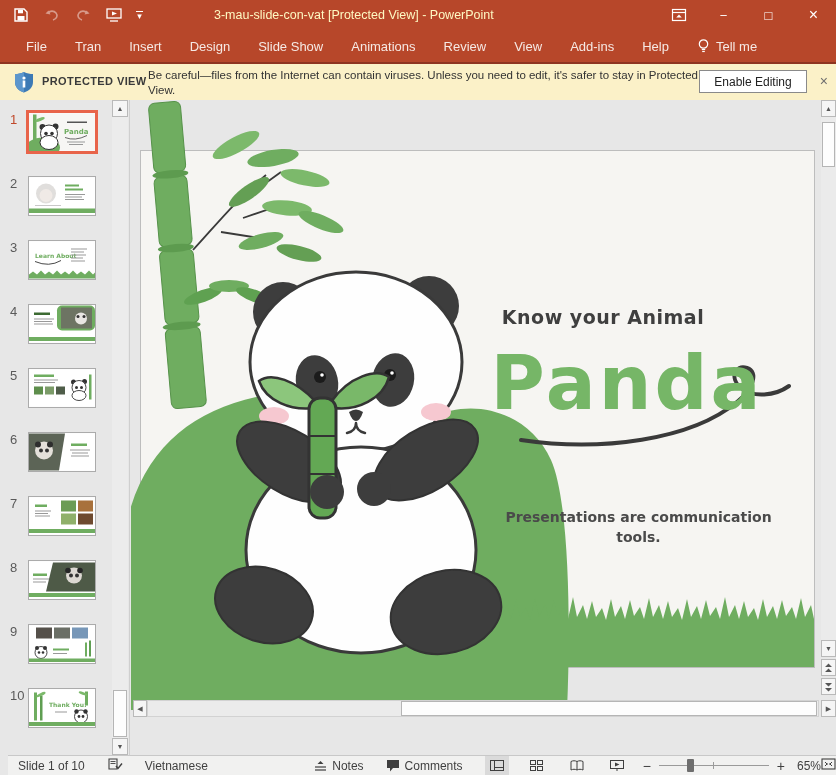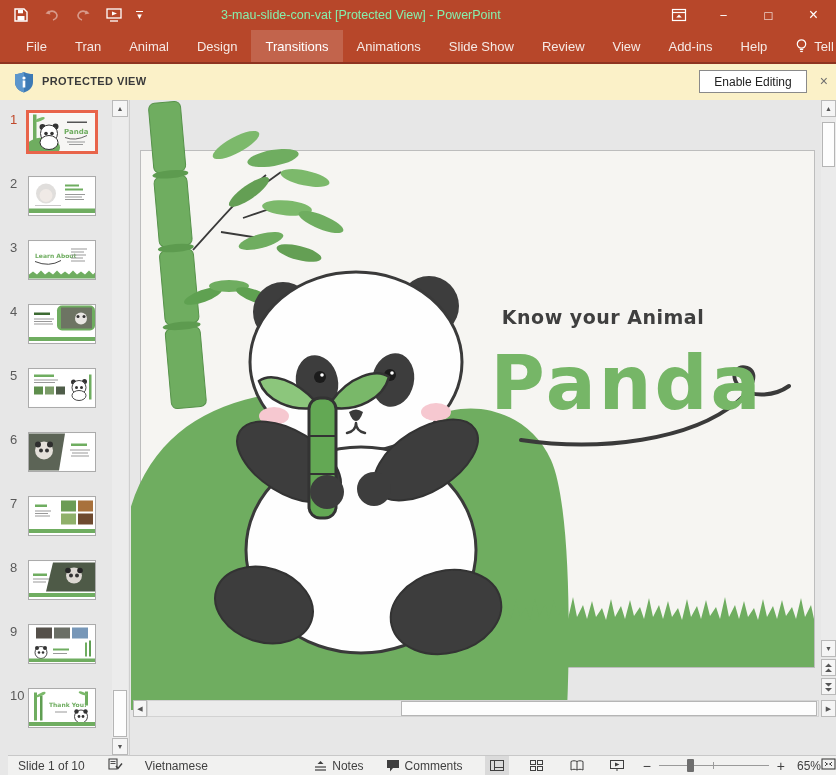--- a/index.html
+++ b/index.html
@@ -13,7 +13,7 @@
   .dim { opacity:.45; }
   .qat-drop { display:flex; flex-direction:column; align-items:center; line-height:6px; font-size:9px; color:#fff; }
   .qat-drop .bar { width:7px; border-top:1.5px solid #fff; margin-bottom:1px; }
-  .tb-title { position:absolute; left:221px; top:0; height:30px; line-height:30px; font-size:12.5px; color:#86efac; white-space:nowrap; }
+  .tb-title { position:absolute; left:214px; top:0; height:30px; line-height:30px; font-size:12.5px; color:#fef9c3; white-space:nowrap; }
   .tb-user { position:absolute; left:552px; top:0; height:30px; display:flex; align-items:center; gap:6px; font-size:12.5px; color:#fff; }
   .tb-controls { position:absolute; right:0; top:0; height:30px; display:flex; }
   .tb-btn { width:45px; height:30px; display:flex; align-items:center; justify-content:center; font-size:13px; color:#fff; cursor:default; }

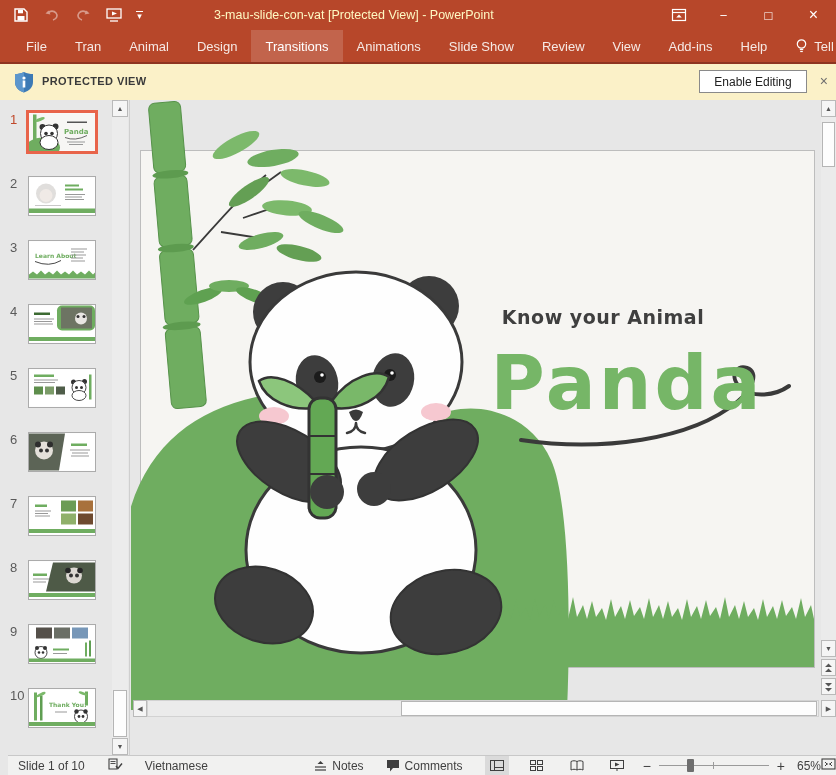--- a/index.html
+++ b/index.html
@@ -132,7 +132,7 @@
         <span>Tran</span>
       </div>
     <div class="tab">
-        <span>Animal</span>
+        <span>Insert</span>
       </div>
     <div class="tab">
         <span>Design</span>

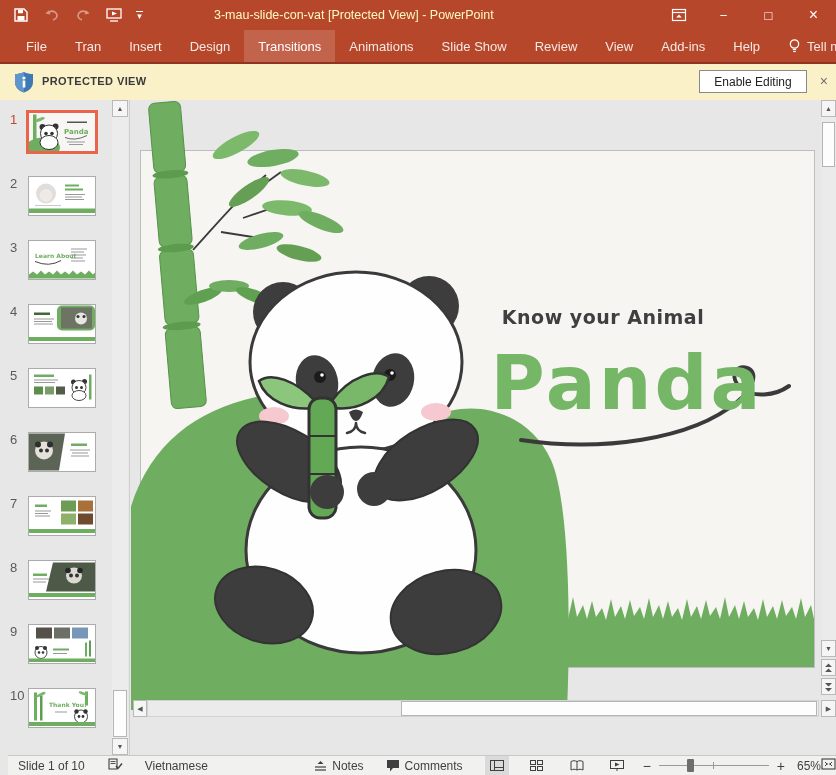--- a/index.html
+++ b/index.html
@@ -136,9 +136,6 @@
       </div>
     <div class="tab">
         <span>Design</span>
-      </div>
-    <div class="tab active">
-        <span>Transitions</span>
       </div>
     <div class="tab">
         <span>Animations</span>

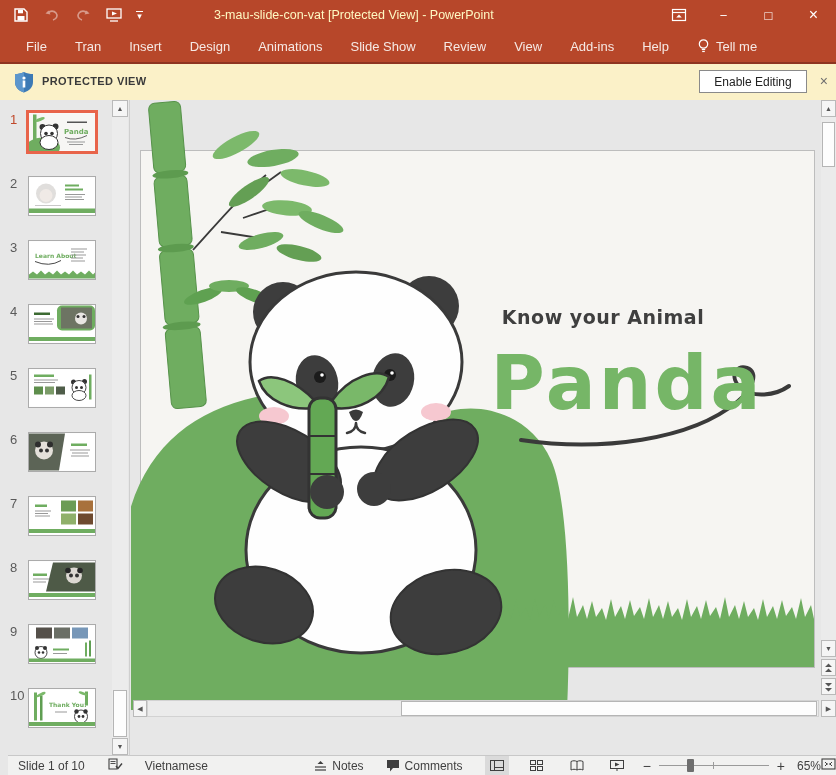--- a/index.html
+++ b/index.html
@@ -138,10 +138,10 @@
         <span>Design</span>
       </div>
     <div class="tab">
+        <span>Slide Show</span>
+      </div>
+    <div class="tab">
         <span>Animations</span>
-      </div>
-    <div class="tab">
-        <span>Slide Show</span>
       </div>
     <div class="tab">
         <span>Review</span>

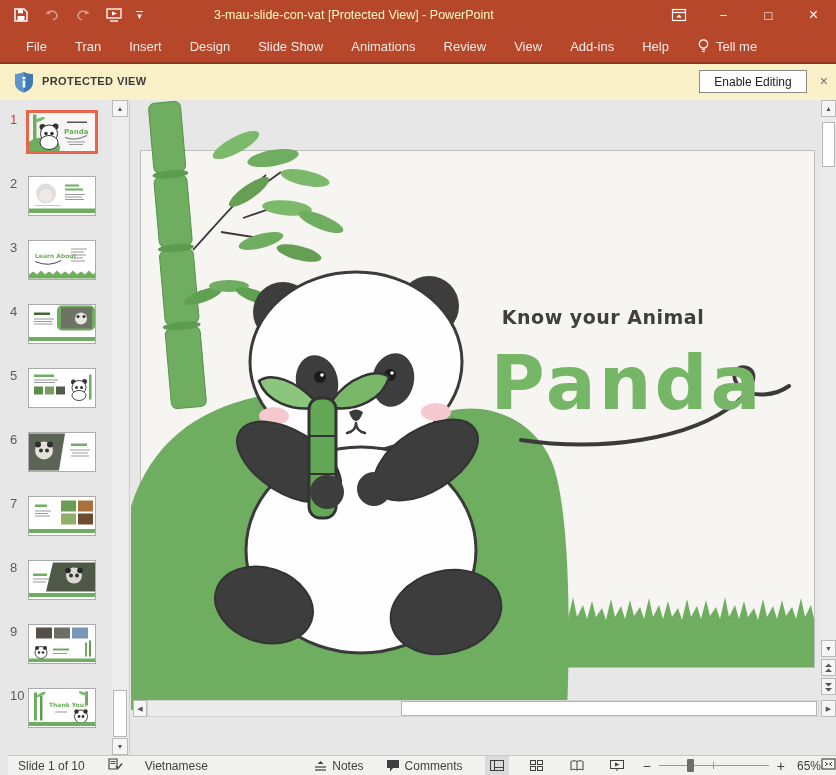--- a/index.html
+++ b/index.html
@@ -179,6 +179,7 @@
         </svg>
     </span>
     <span class="pv-label">PROTECTED VIEW</span>
+    <span class="msg">Be careful—files from the Internet can contain viruses. Unless you need to edit, it's safer to stay in Protected View.</span>
     <span class="enable-btn">
         <span>Enable Editing</span>
       </span>

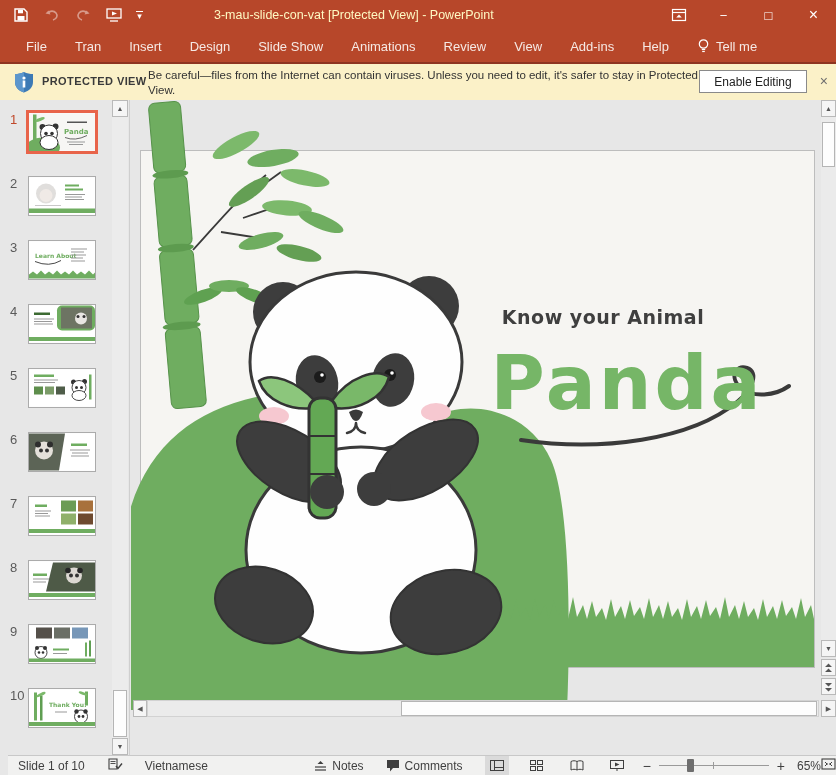--- a/index.html
+++ b/index.html
@@ -463,6 +463,7 @@
 
       <div class="slide-kicker">Know your Animal</div>
       <div class="slide-title">Panda</div>
+      <div class="slide-body">Presentations are communication tools.</div>
 
       <div class="scroll-btn" style="left:690px; top:0; width:15px; height:17px;">▲</div>
       <div style="position:absolute; left:690px; top:17px; width:15px; height:523px; background:#EBEBEB;"></div>

